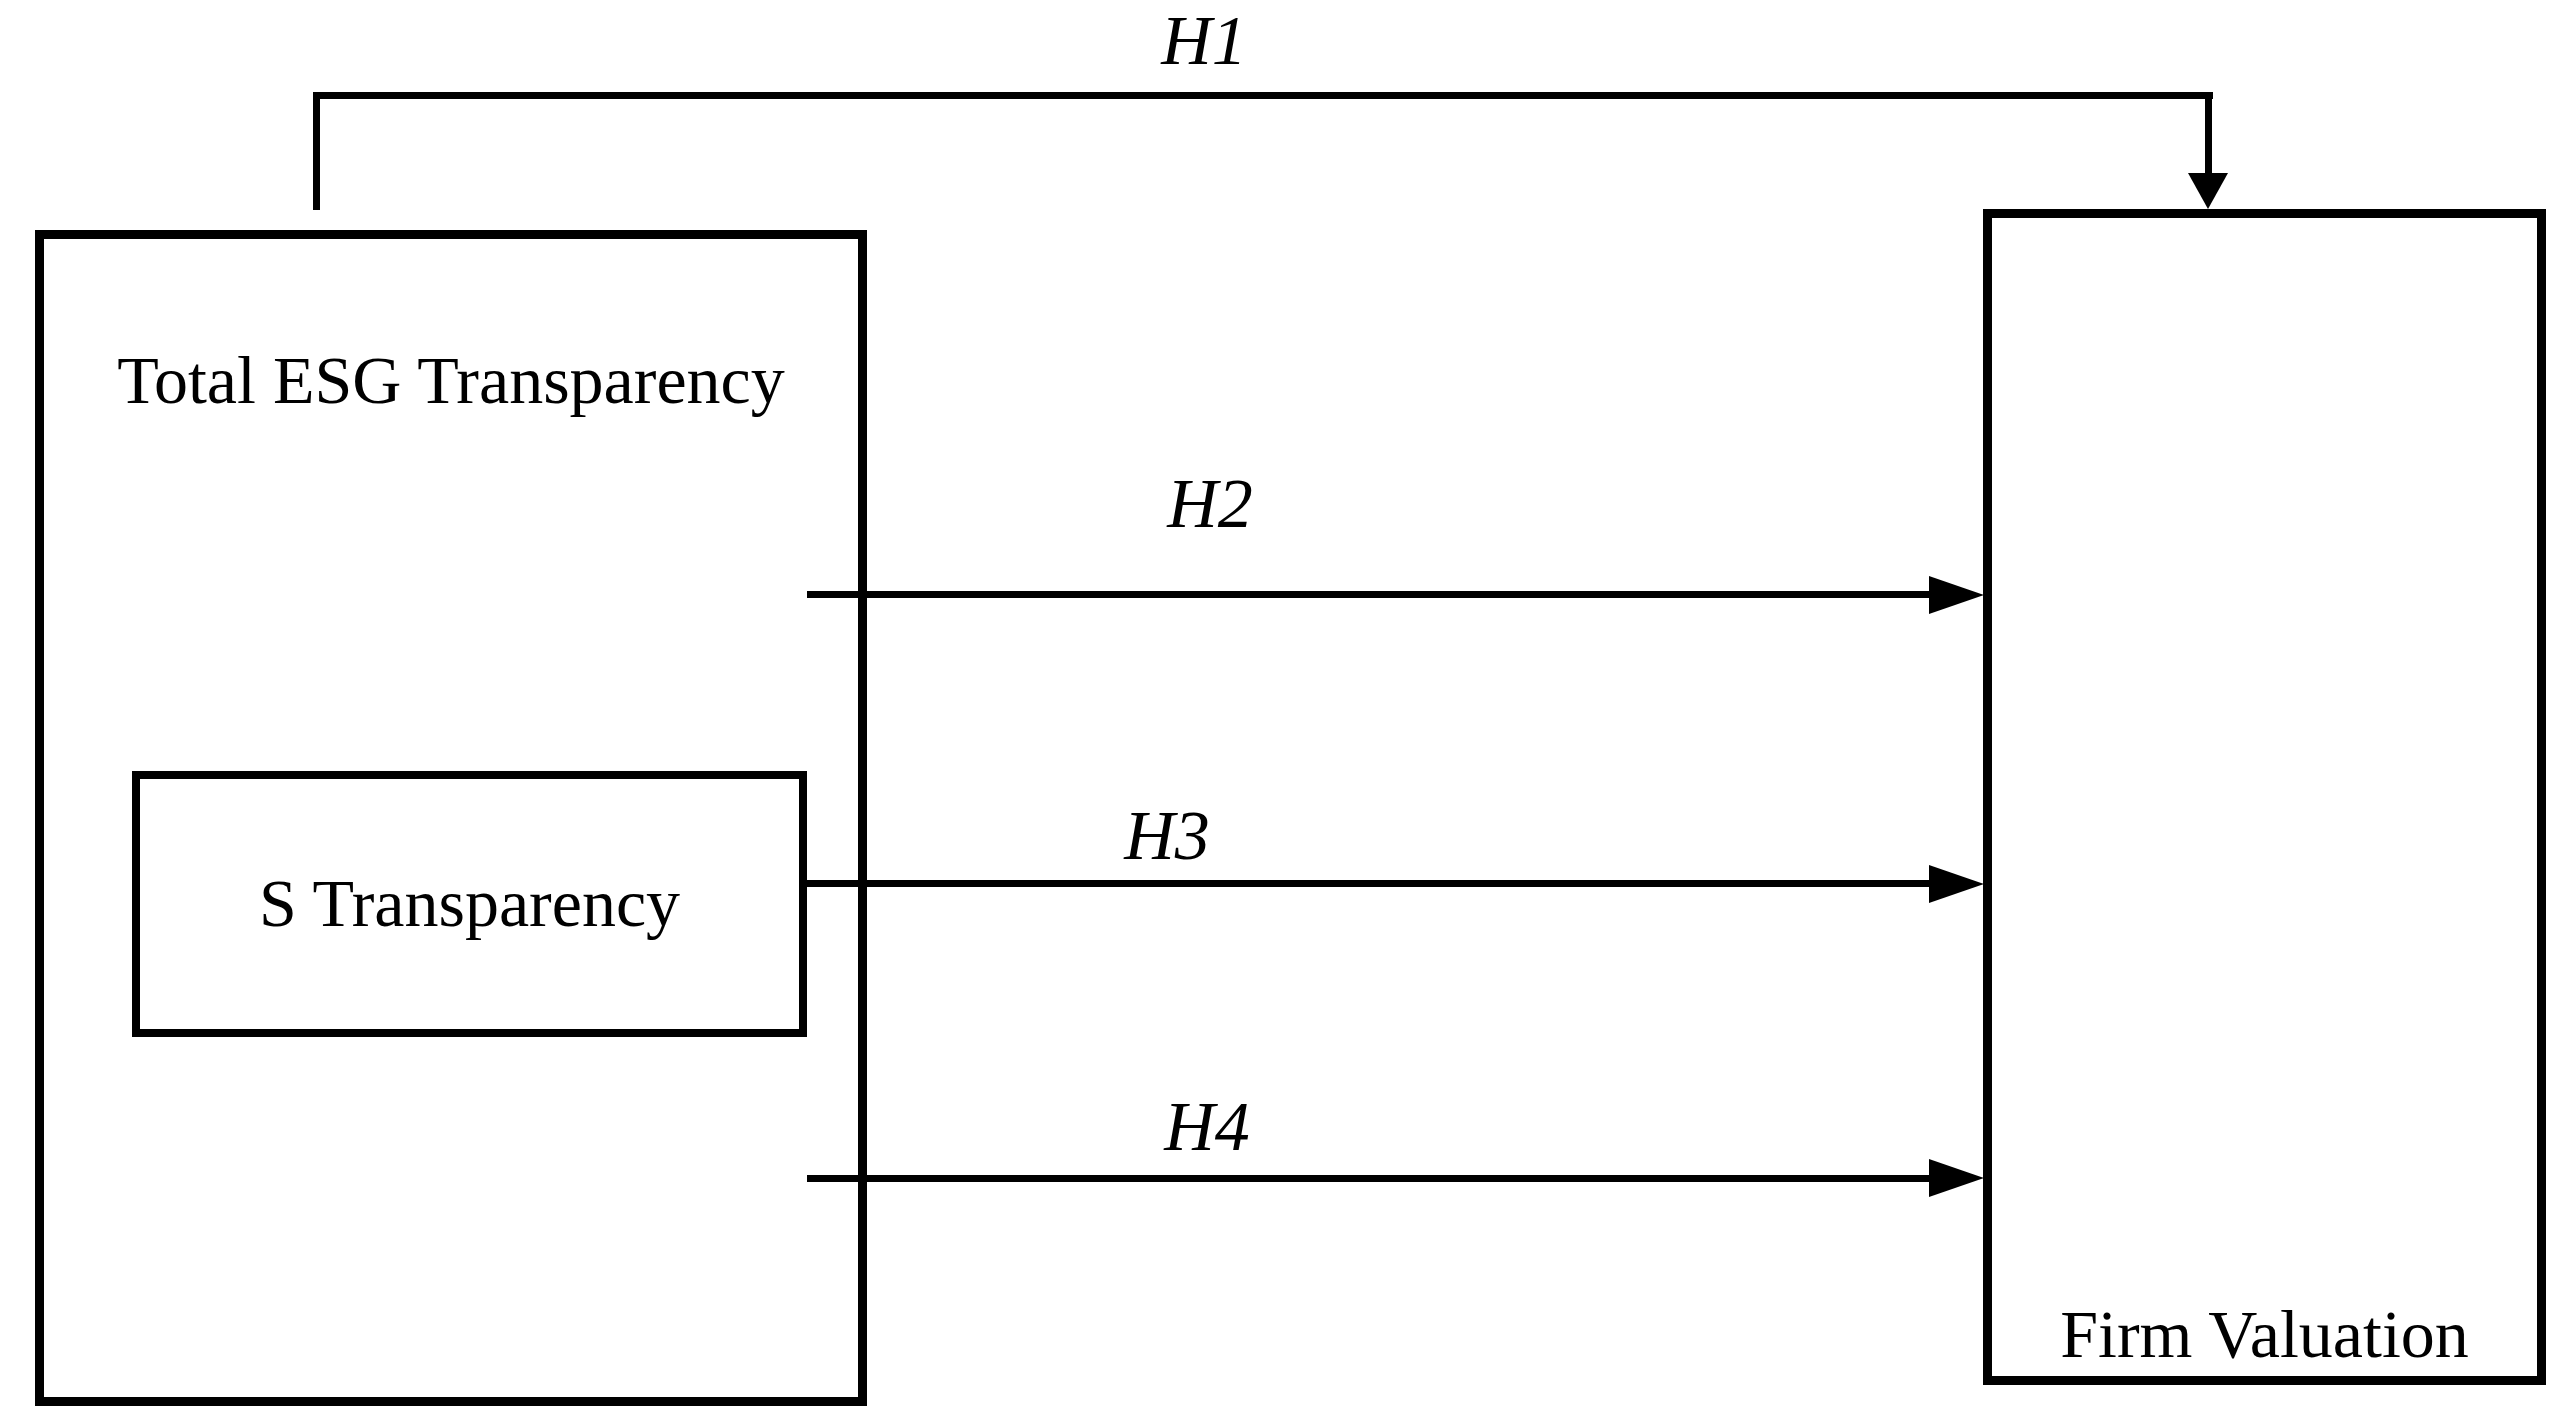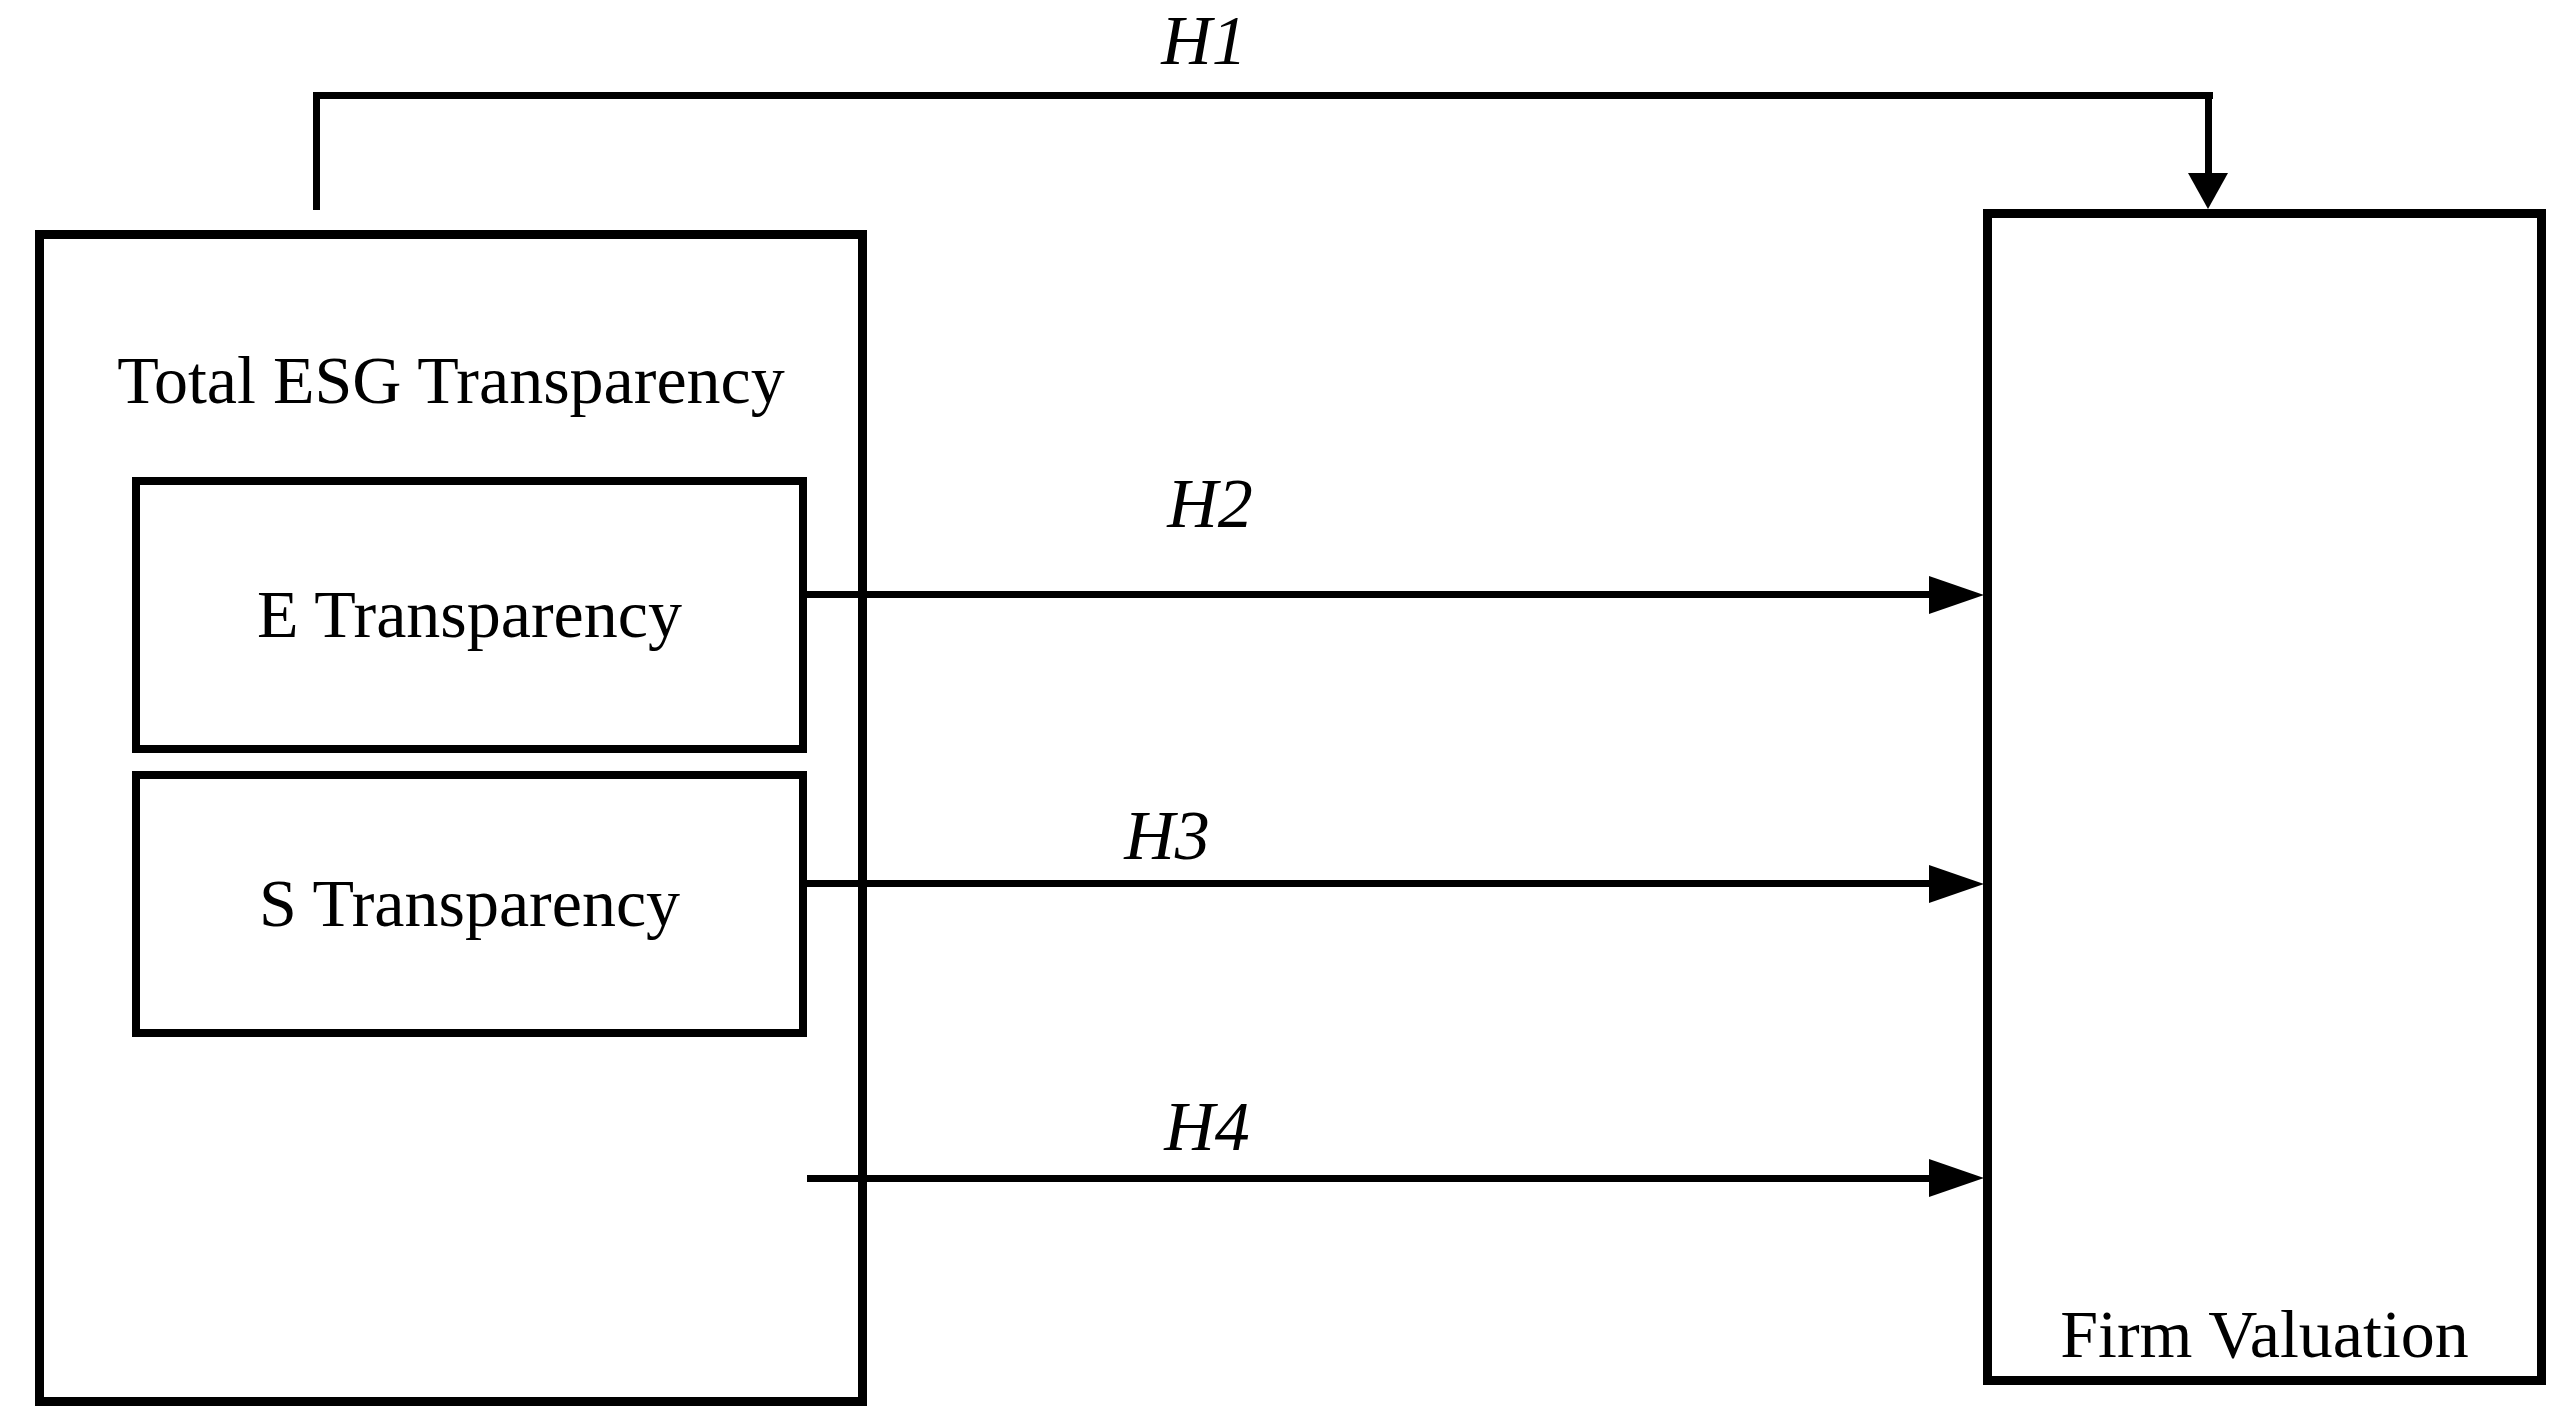--- a/index.html
+++ b/index.html
@@ -64,9 +64,6 @@
   <div class="box outer">
     <div class="outer-title">Total ESG Transparency</div>
 
-    <div class="box inner inner-e">
-      <span class="box-label">E Transparency</span>
-    </div>
 
     <div class="box inner inner-s">
       <span class="box-label">S Transparency</span>

